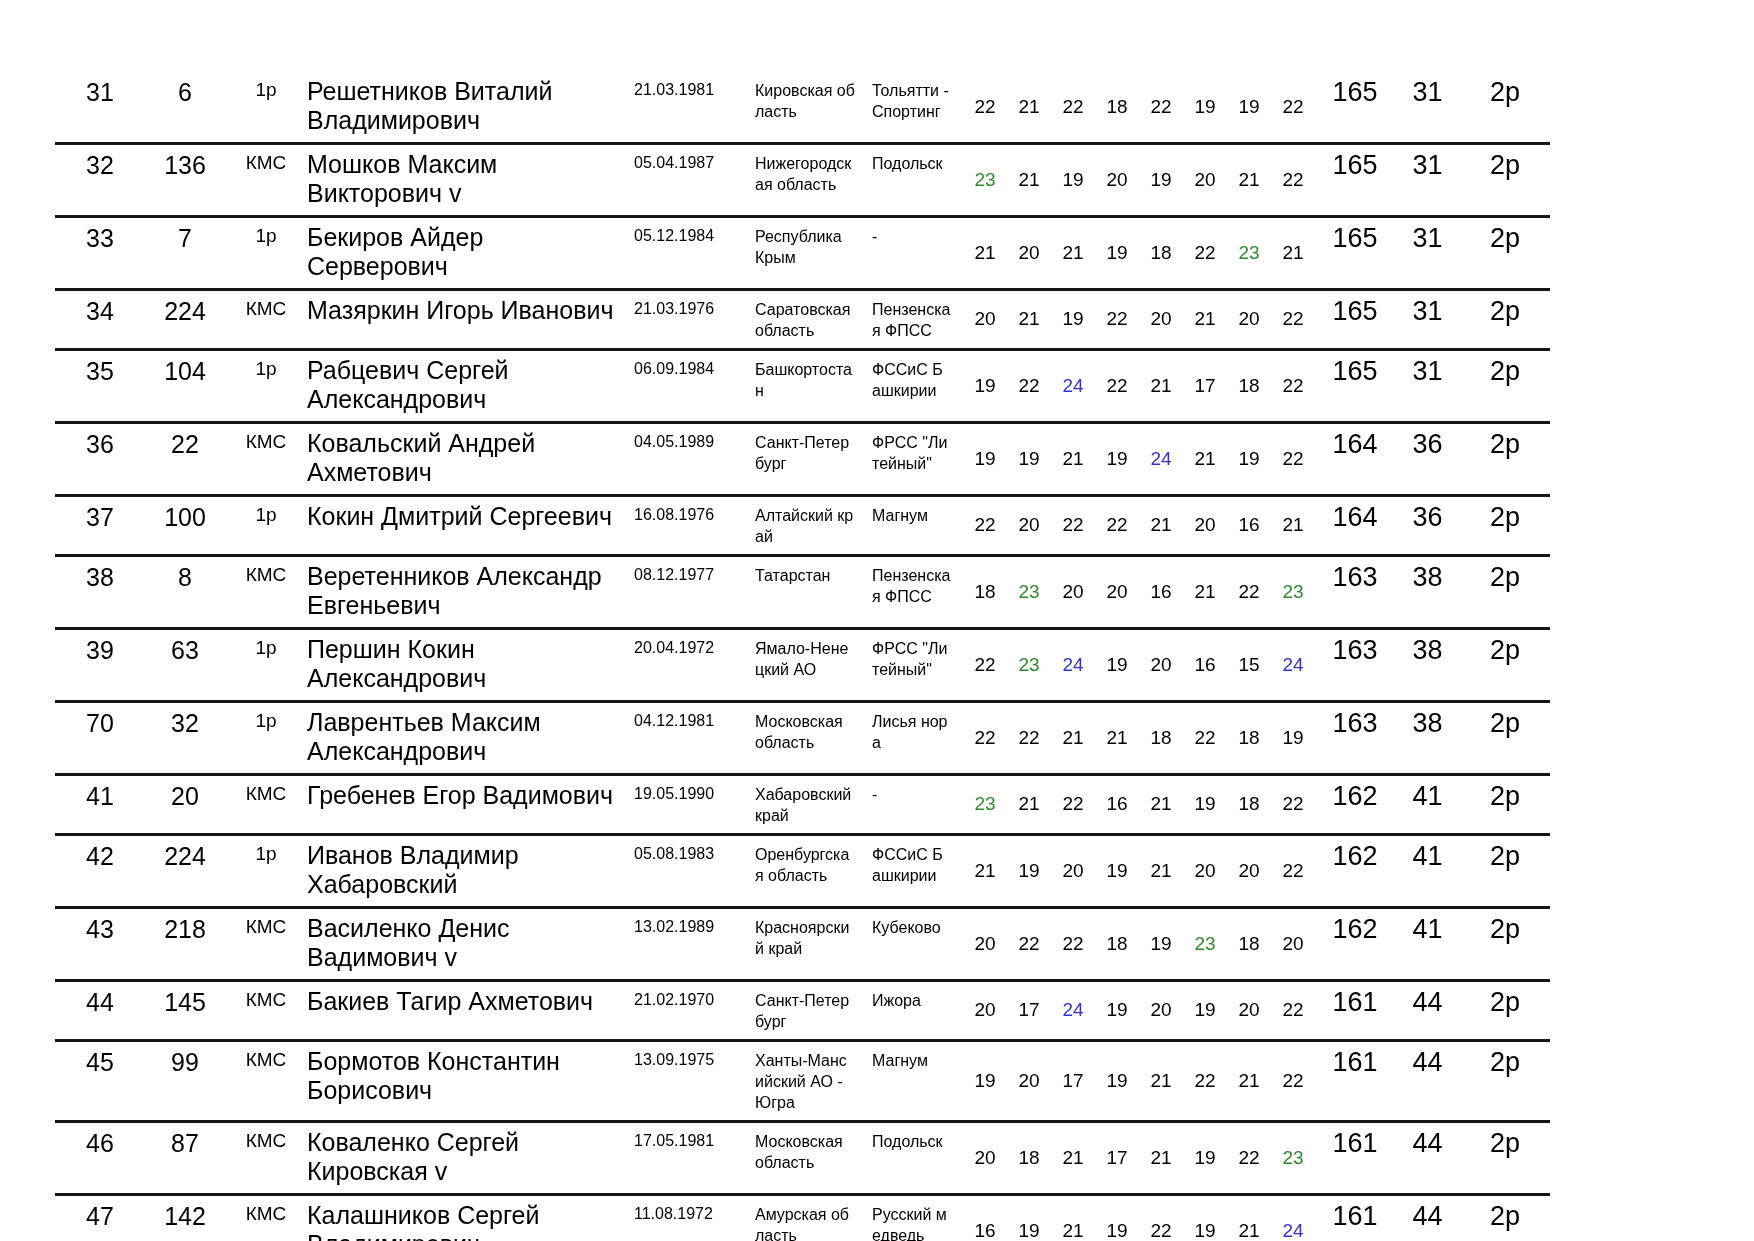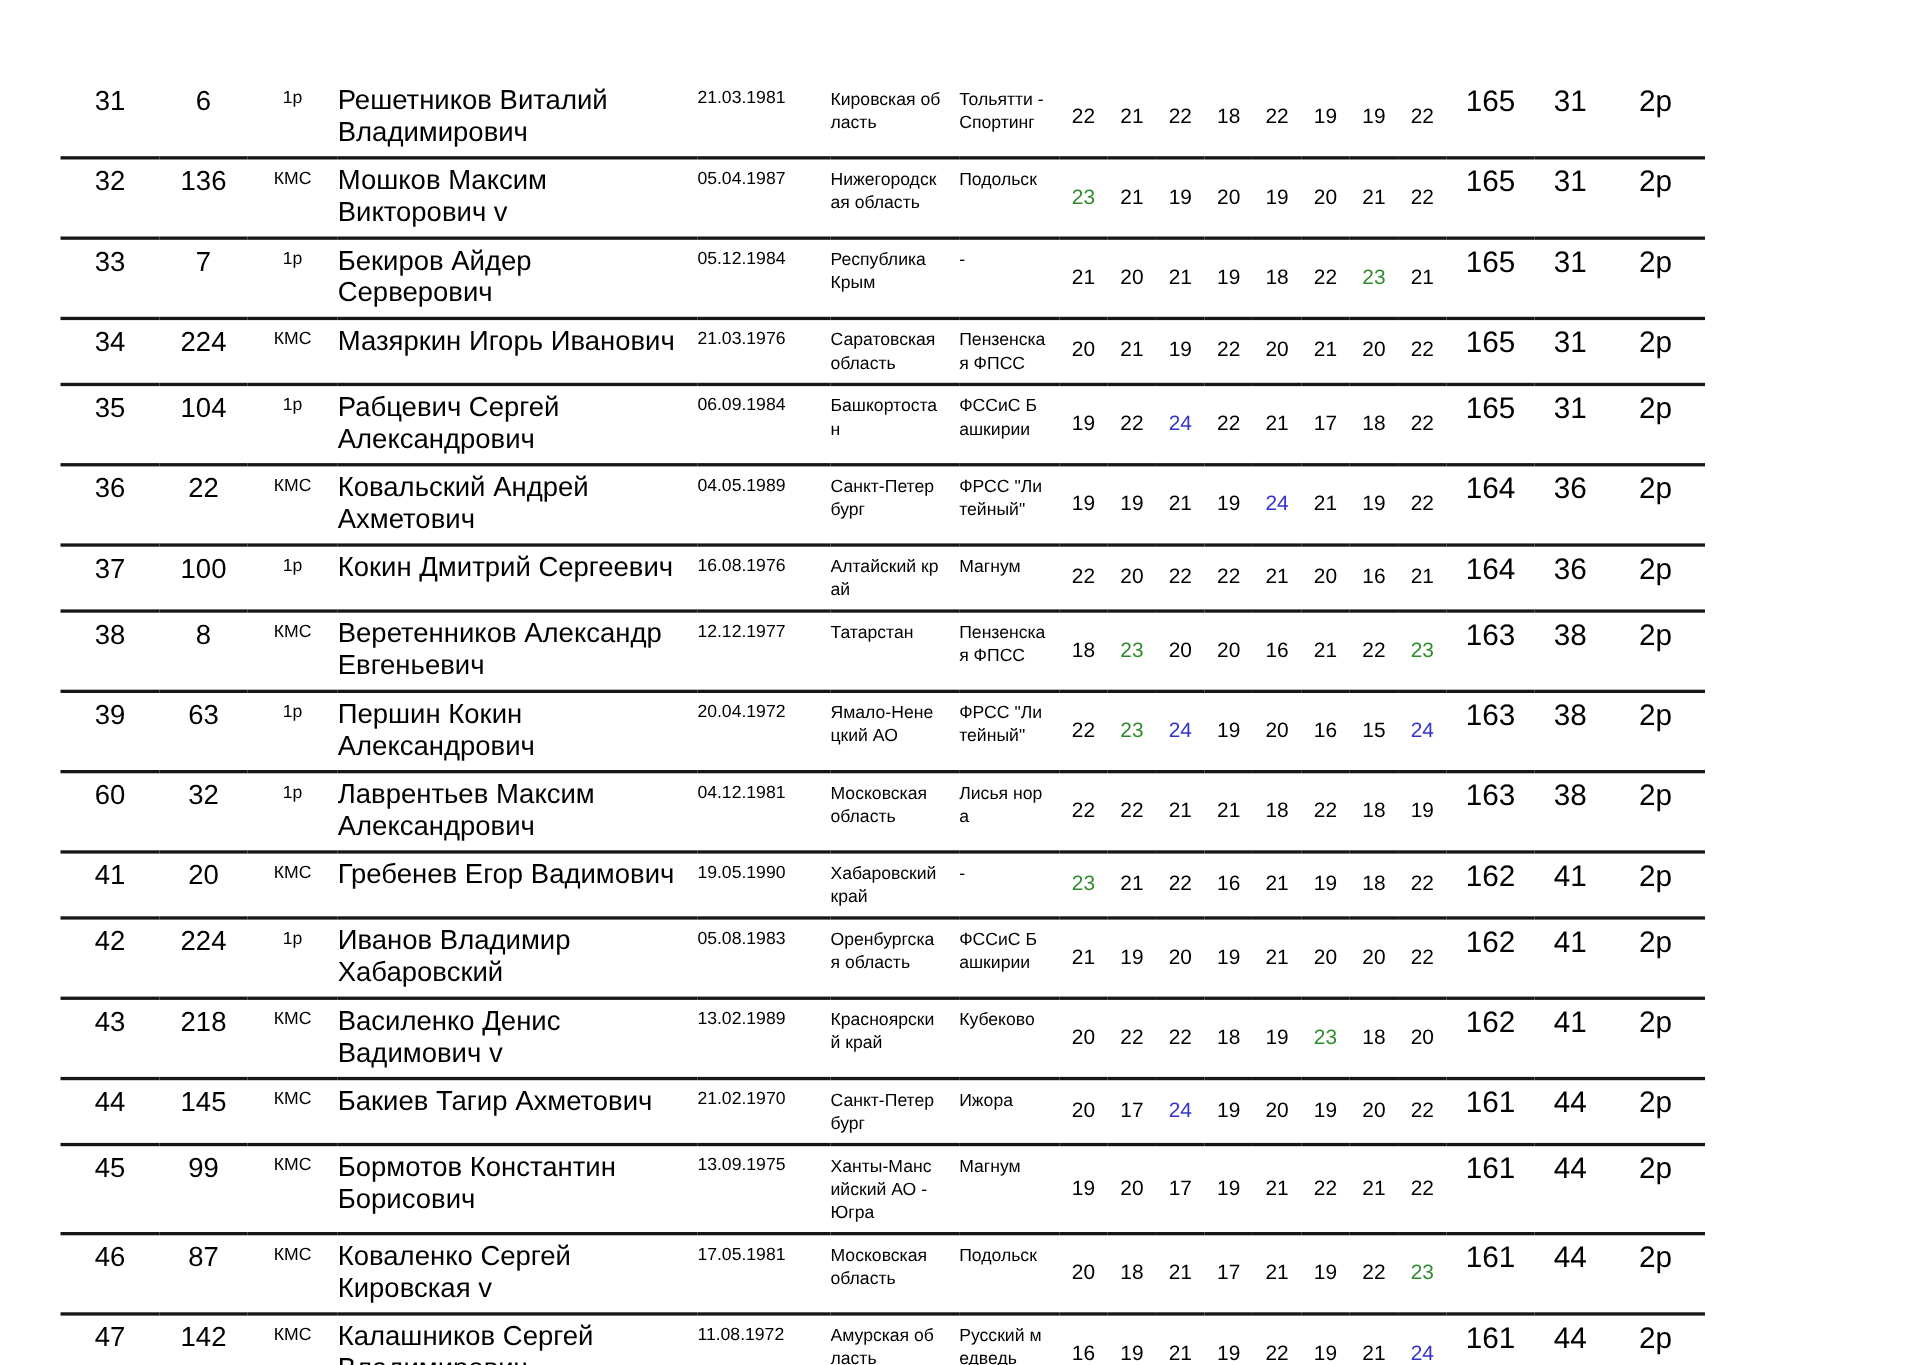--- a/index.html
+++ b/index.html
@@ -37,7 +37,7 @@
   }
   .c-num   { text-align: center; font-size: 25px; line-height: 30px; }
   .c-bib   { text-align: center; font-size: 25px; line-height: 30px; }
-  .c-title { text-align: center; font-size: 16px; line-height: 22px; padding-top: 7px; }
+  .c-title { text-align: center; font-size: 19px; line-height: 22px; padding-top: 7px; }
   .c-name  { text-align: left; font-size: 25px; line-height: 29px; padding-right: 14px; }
   .c-date  { text-align: left; font-size: 16px; line-height: 20px; padding-top: 8px; }
   .c-region{ text-align: left; font-size: 16px; line-height: 21px; padding-top: 8px;

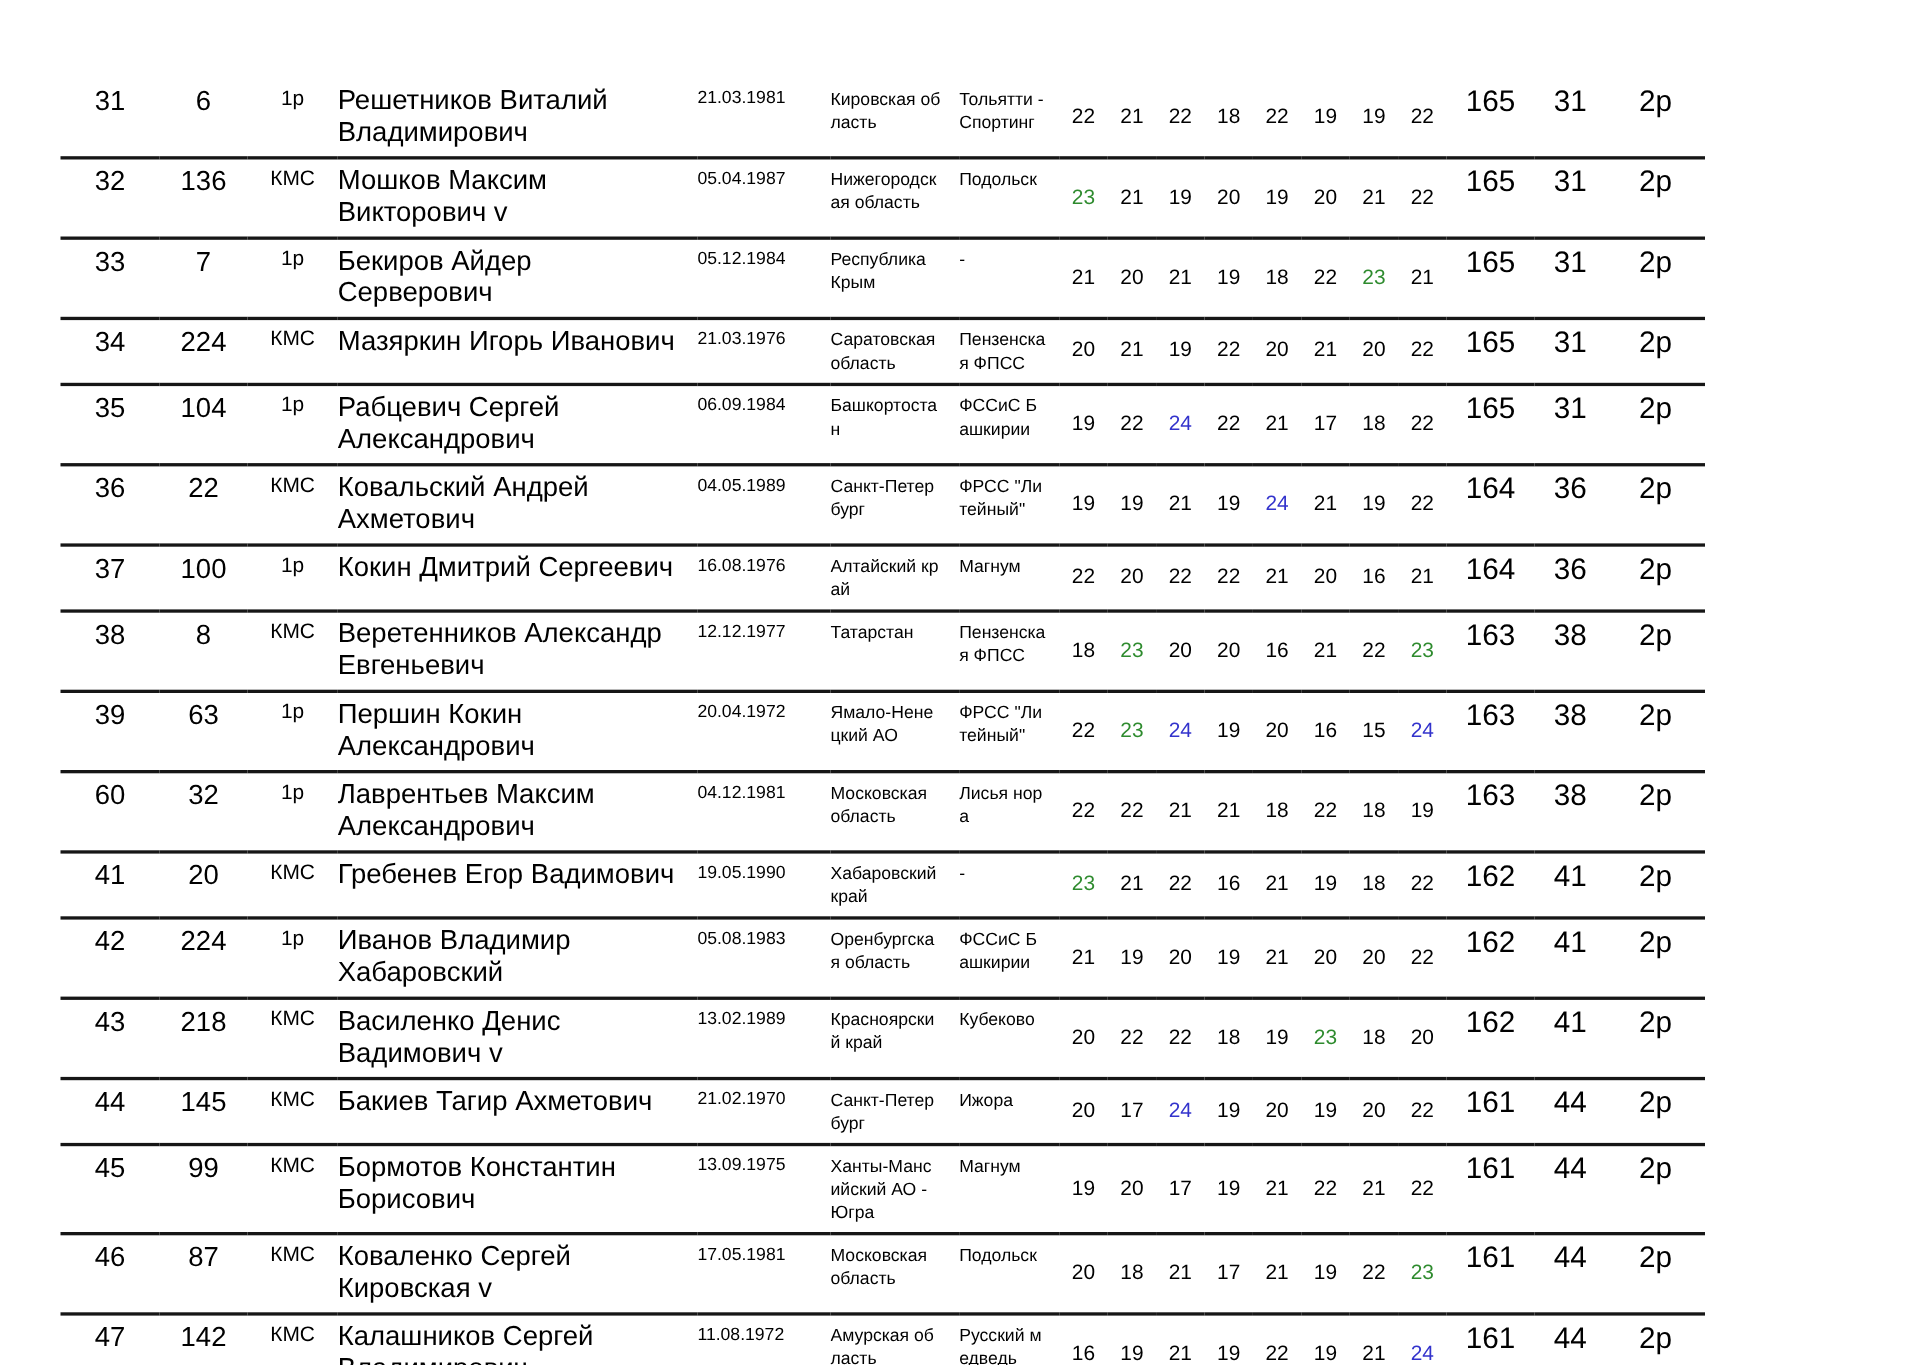--- a/index.html
+++ b/index.html
@@ -220,7 +220,7 @@
           <td class="c-bib">8</td>
           <td class="c-title">КМС</td>
           <td class="c-name">Веретенников Александр Евгеньевич</td>
-          <td class="c-date">12.12.1977</td>
+          <td class="c-date">08.12.1977</td>
           <td class="c-region">Татарстан</td>
           <td class="c-team">Пензенская ФПСС</td>
           <td class="c-score" style="color: rgb(0, 0, 0);">18</td>

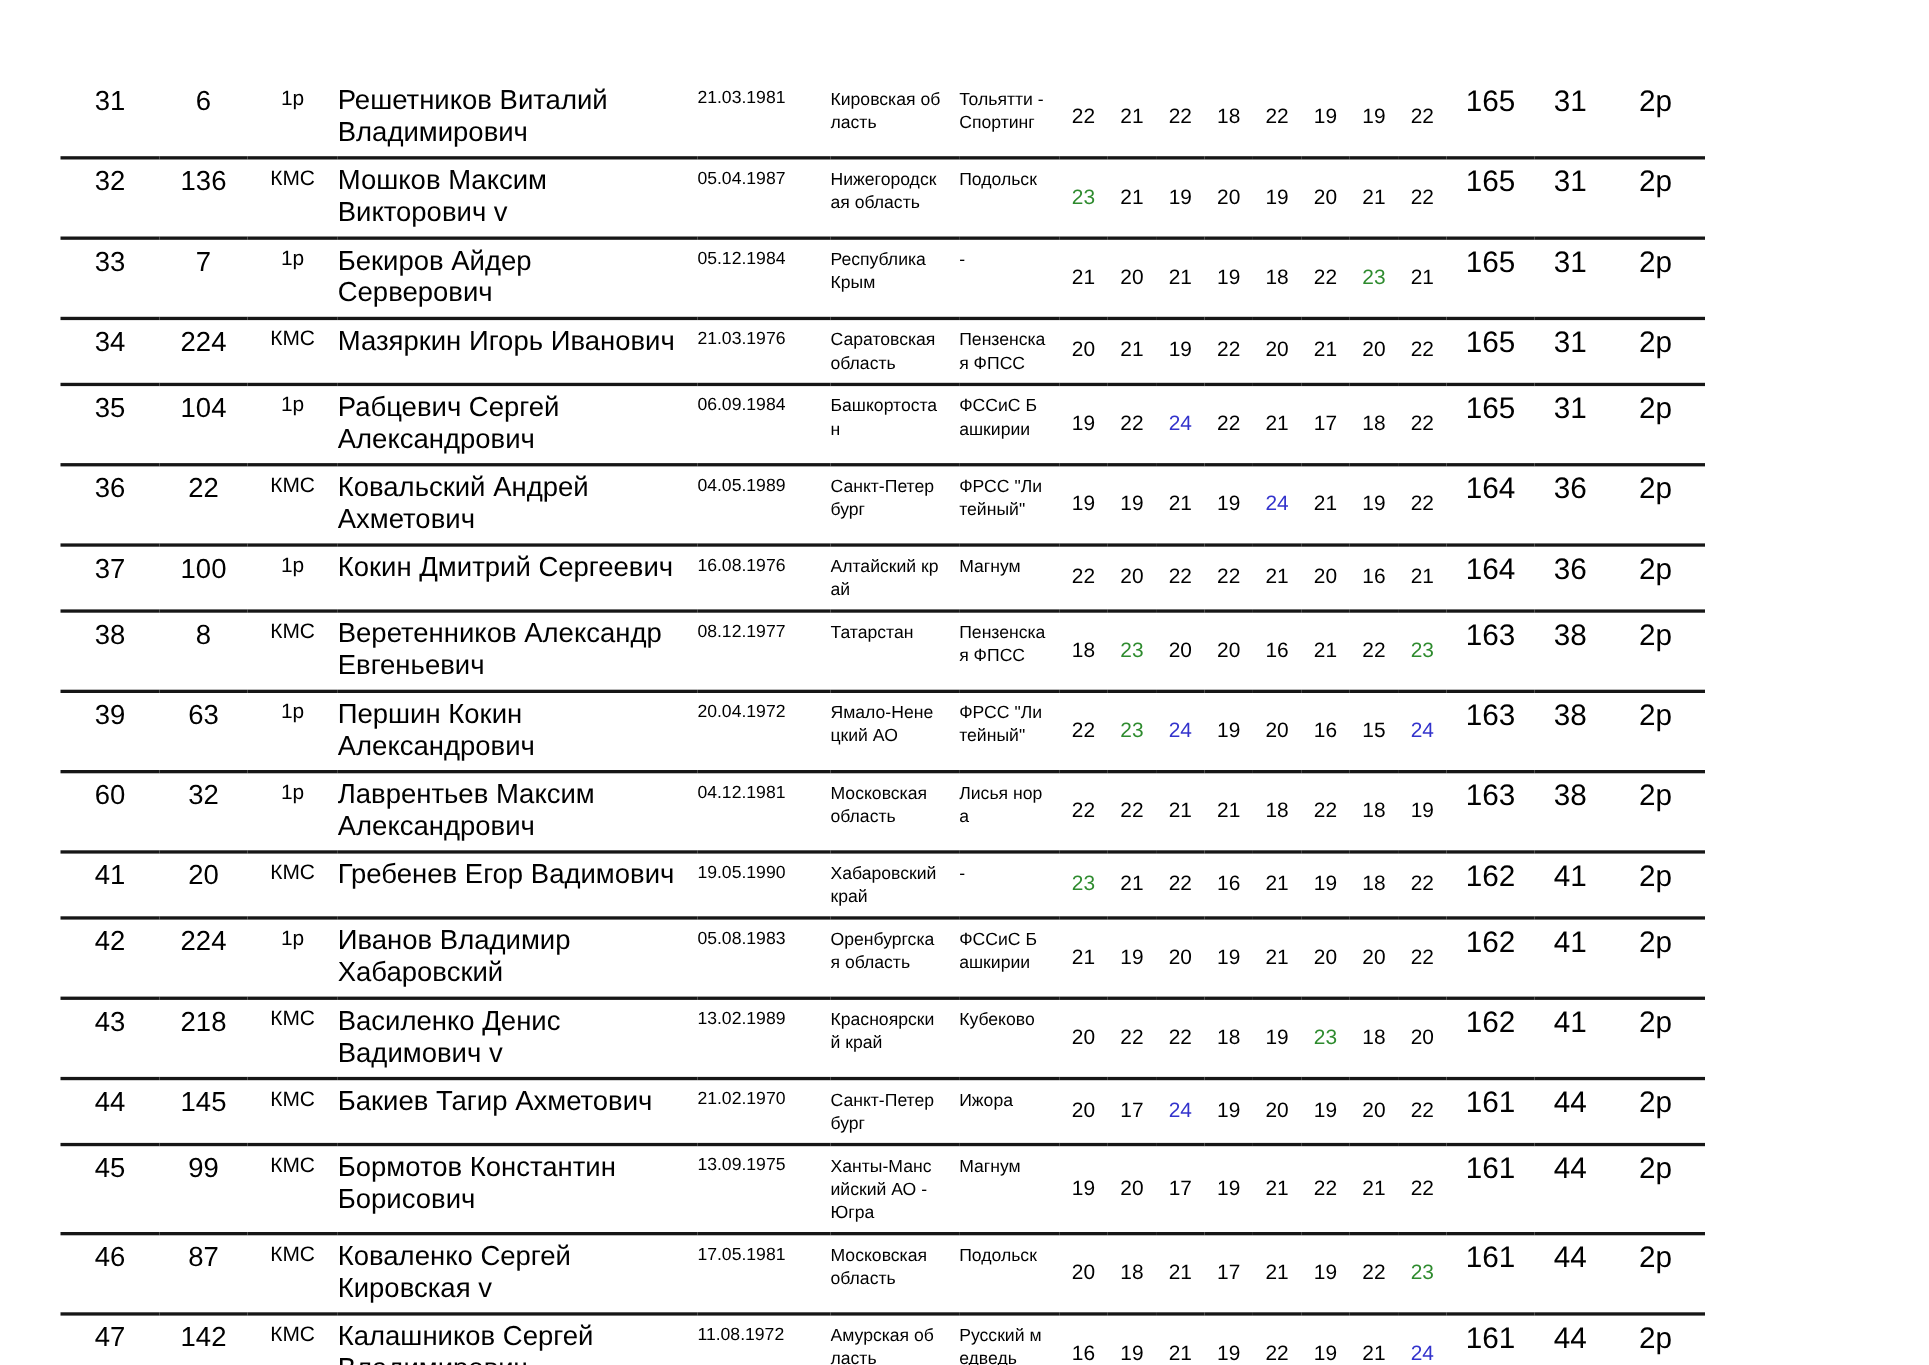--- a/index.html
+++ b/index.html
@@ -256,7 +256,7 @@
           <td class="c-rank">2р</td>
         </tr>
         <tr class="row">
-          <td class="c-num">60</td>
+          <td class="c-num">70</td>
           <td class="c-bib">32</td>
           <td class="c-title">1р</td>
           <td class="c-name">Лаврентьев Максим Александрович</td>

